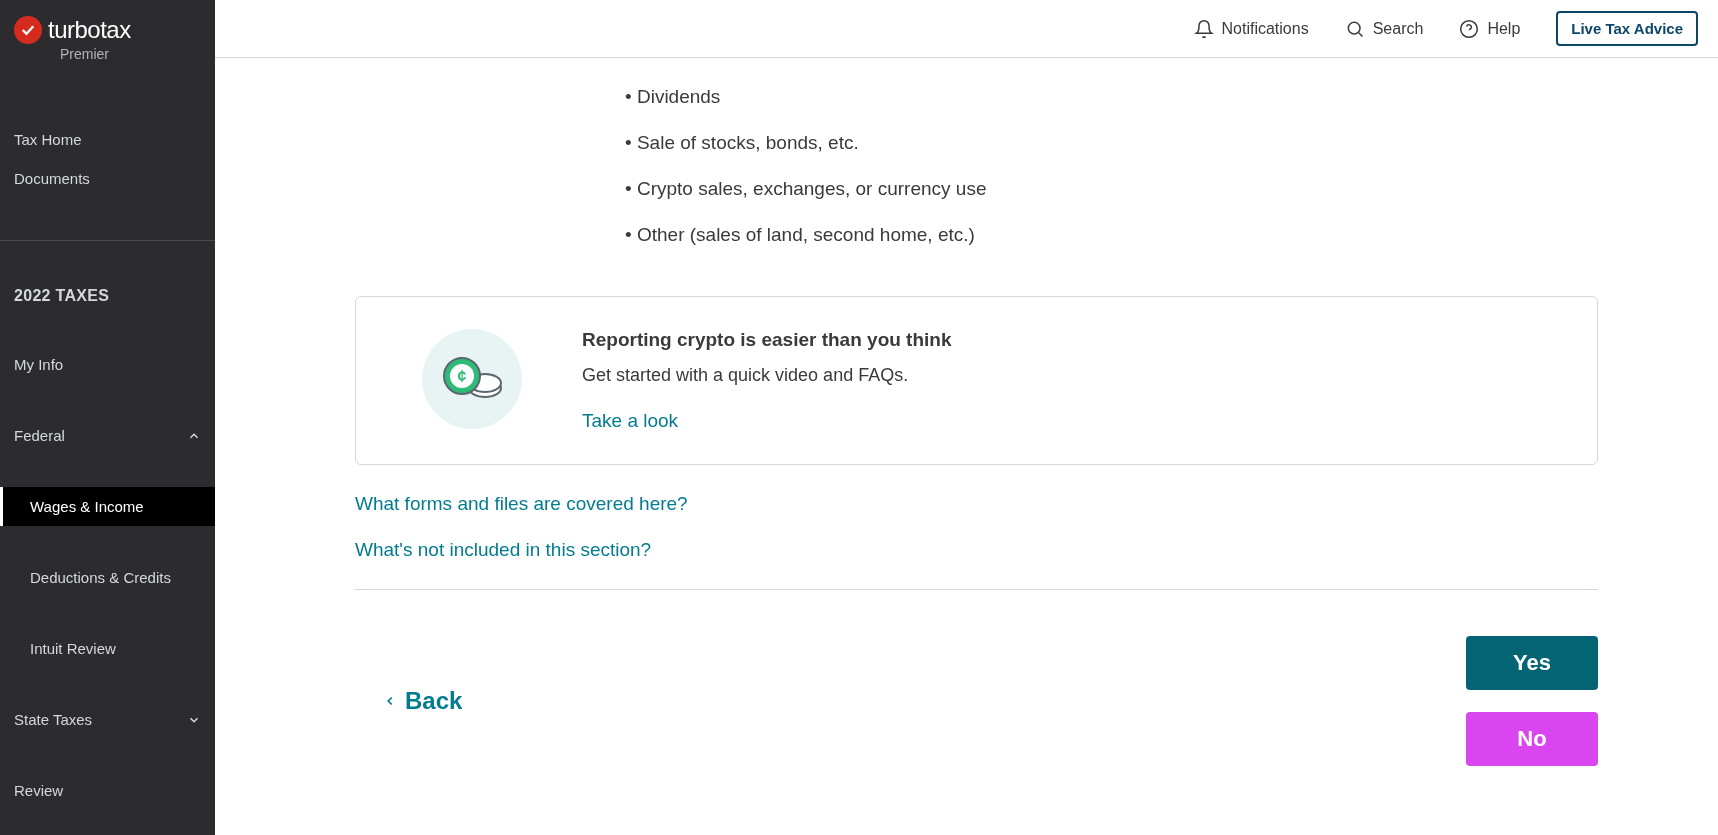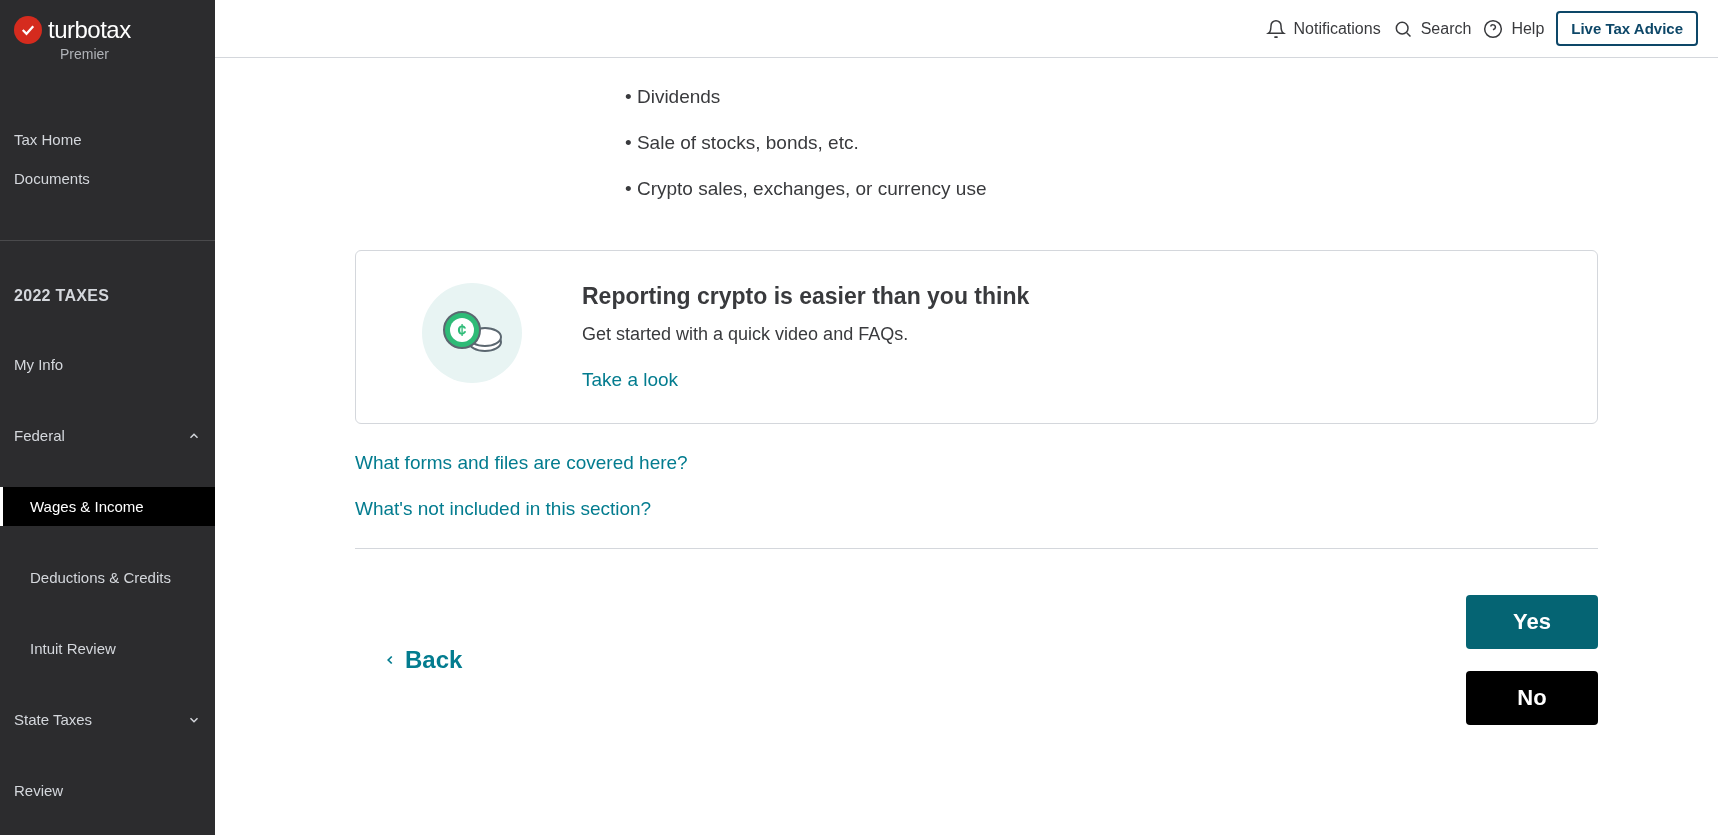--- a/index.html
+++ b/index.html
@@ -23,7 +23,7 @@
     
     
     .main { flex: 1; display: flex; flex-direction: column; }
-    .topbar { height: 58px; border-bottom: 1px solid #D4D7DC; display: flex; align-items: center; justify-content: flex-end; padding: 0 20px; gap: 12px; }
+    .topbar { height: 58px; border-bottom: 1px solid #D4D7DC; display: flex; align-items: center; justify-content: flex-end; padding: 0 20px; gap: 36px; }
     .top-item { display: flex; align-items: center; gap: 8px; color: #393A3D; font-size: 16px; cursor: pointer; }
     .top-icon { width: 20px; height: 20px; stroke: #393A3D; fill: none; stroke-width: 1.8; }
     .live-btn { border: 2px solid #0D4768; color: #0D4768; padding: 7px 13px; border-radius: 4px; font-size: 15px; font-weight: 600; cursor: pointer; background: #fff; }

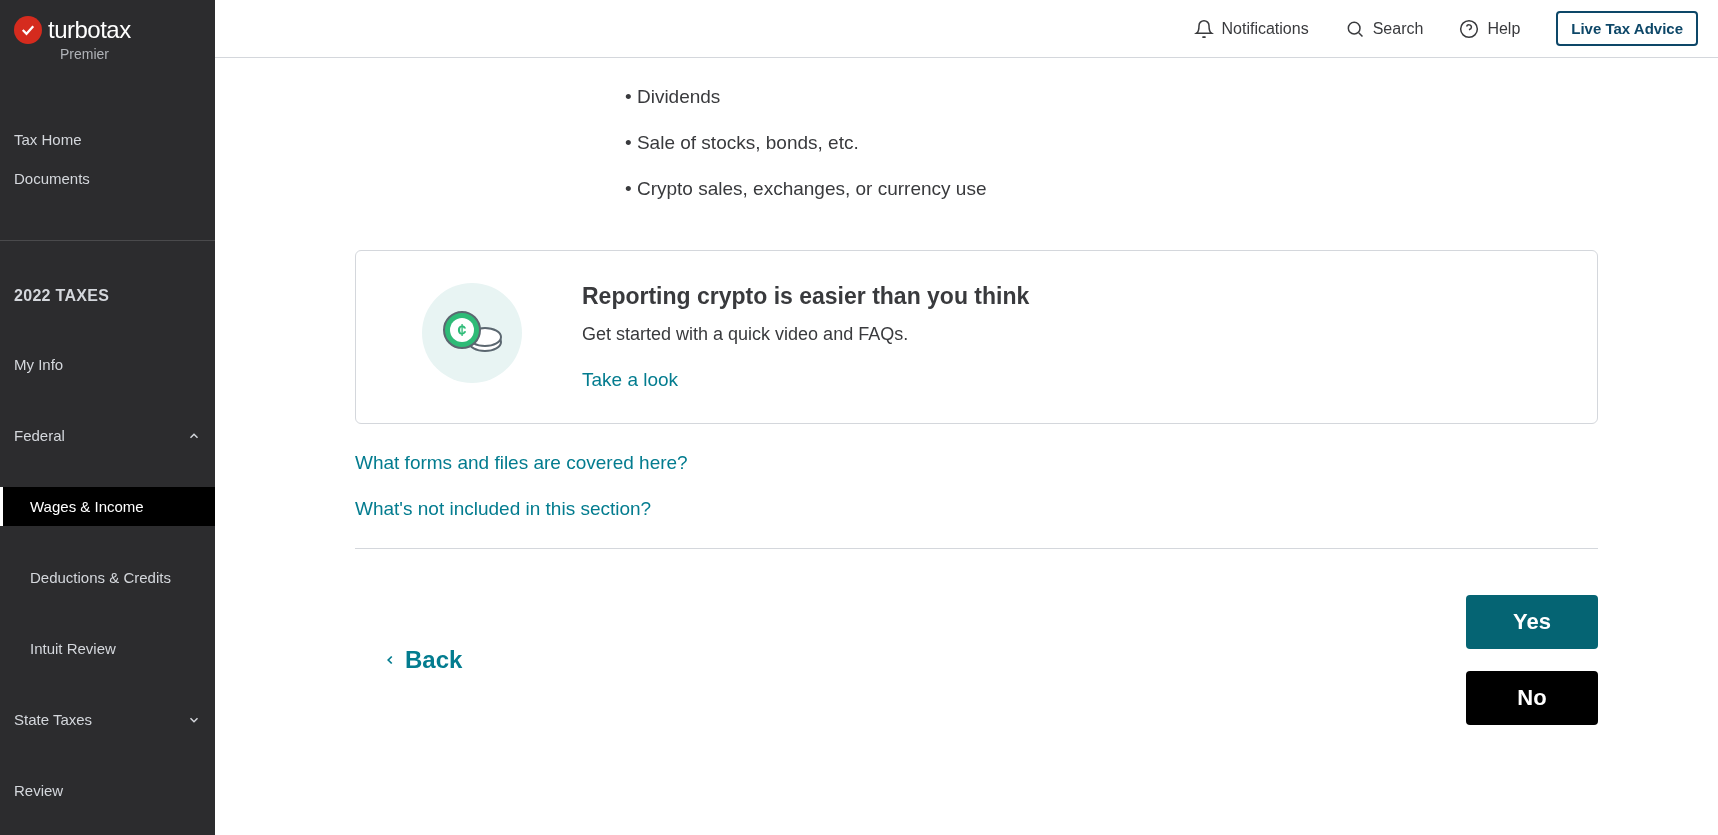--- a/index.html
+++ b/index.html
@@ -142,6 +142,7 @@
       <div class="bullet-item">Dividends</div>
       <div class="bullet-item">Sale of stocks, bonds, etc.</div>
       <div class="bullet-item">Crypto sales, exchanges, or currency use</div>
+      <div class="bullet-item">Other (sales of land, second home, etc.)</div>
     </div>
 
     <div class="info-card">

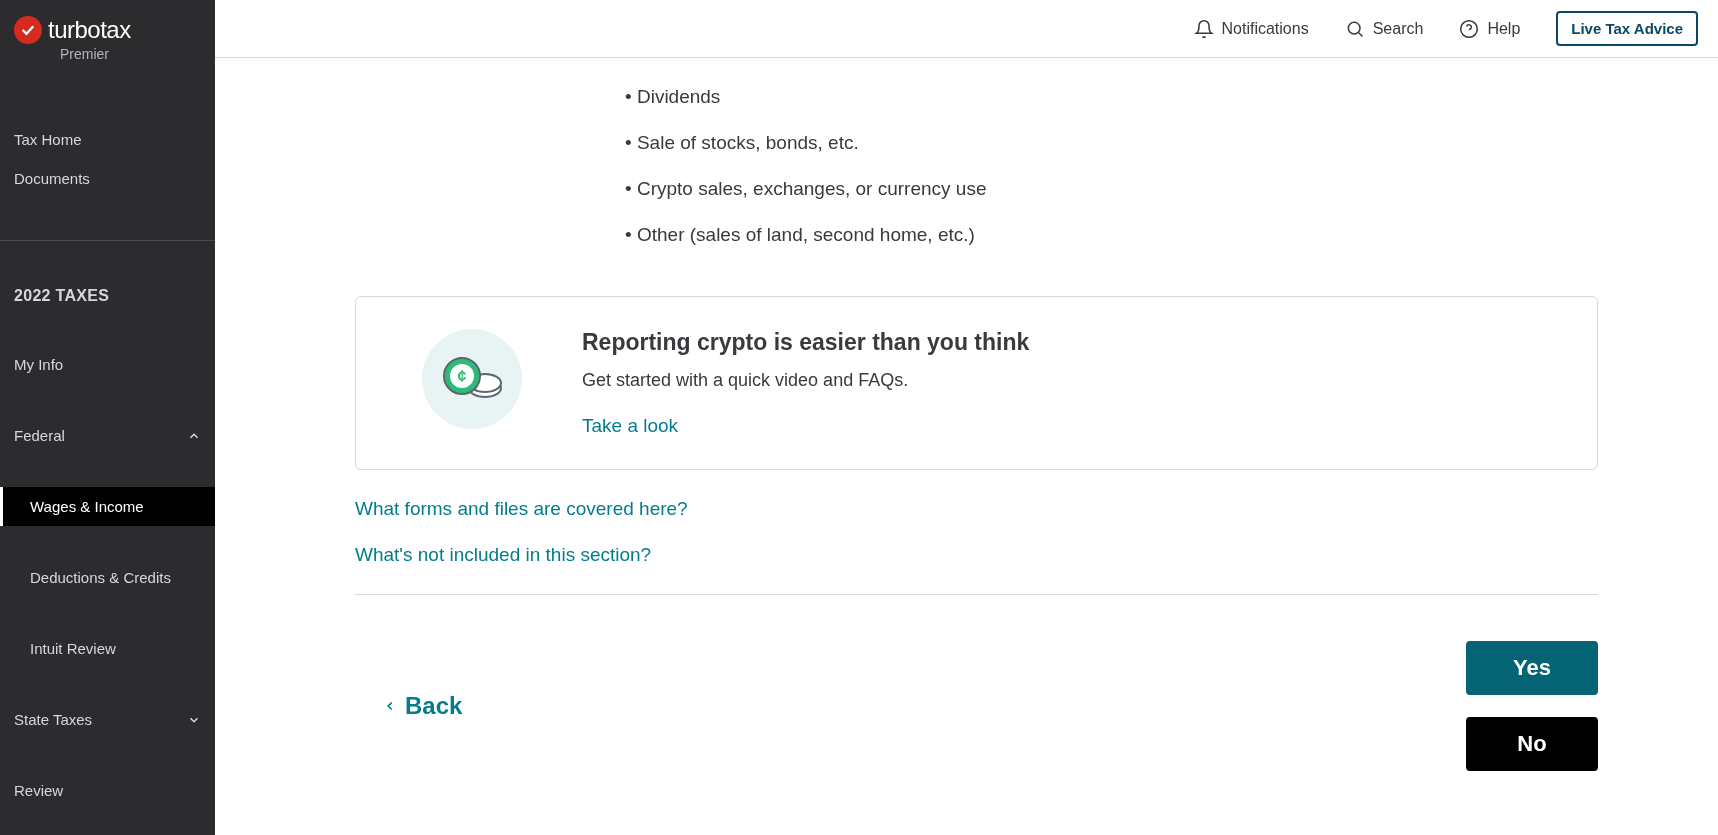--- a/index.html
+++ b/index.html
@@ -36,7 +36,7 @@
     .info-card { border: 1px solid #D4D7DC; border-radius: 6px; padding: 32px 36px; display: flex; gap: 60px; align-items: flex-start; margin-bottom: 28px; }
     .card-icon-wrap { width: 100px; height: 100px; background: #E8F4F3; border-radius: 50%; display: flex; align-items: center; justify-content: center; flex-shrink: 0; margin-left: 30px; }
     .card-body { flex: 1; }
-    .card-title { font-size: 23px; font-weight: 700; color: #393A3D; margin-bottom: 14px; }
+    .card-title { font-size: 19px; font-weight: 700; color: #393A3D; margin-bottom: 14px; }
     .card-desc { font-size: 18px; color: #393A3D; margin-bottom: 24px; }
     .card-link { font-size: 19px; color: #037C8F; cursor: pointer; }
     

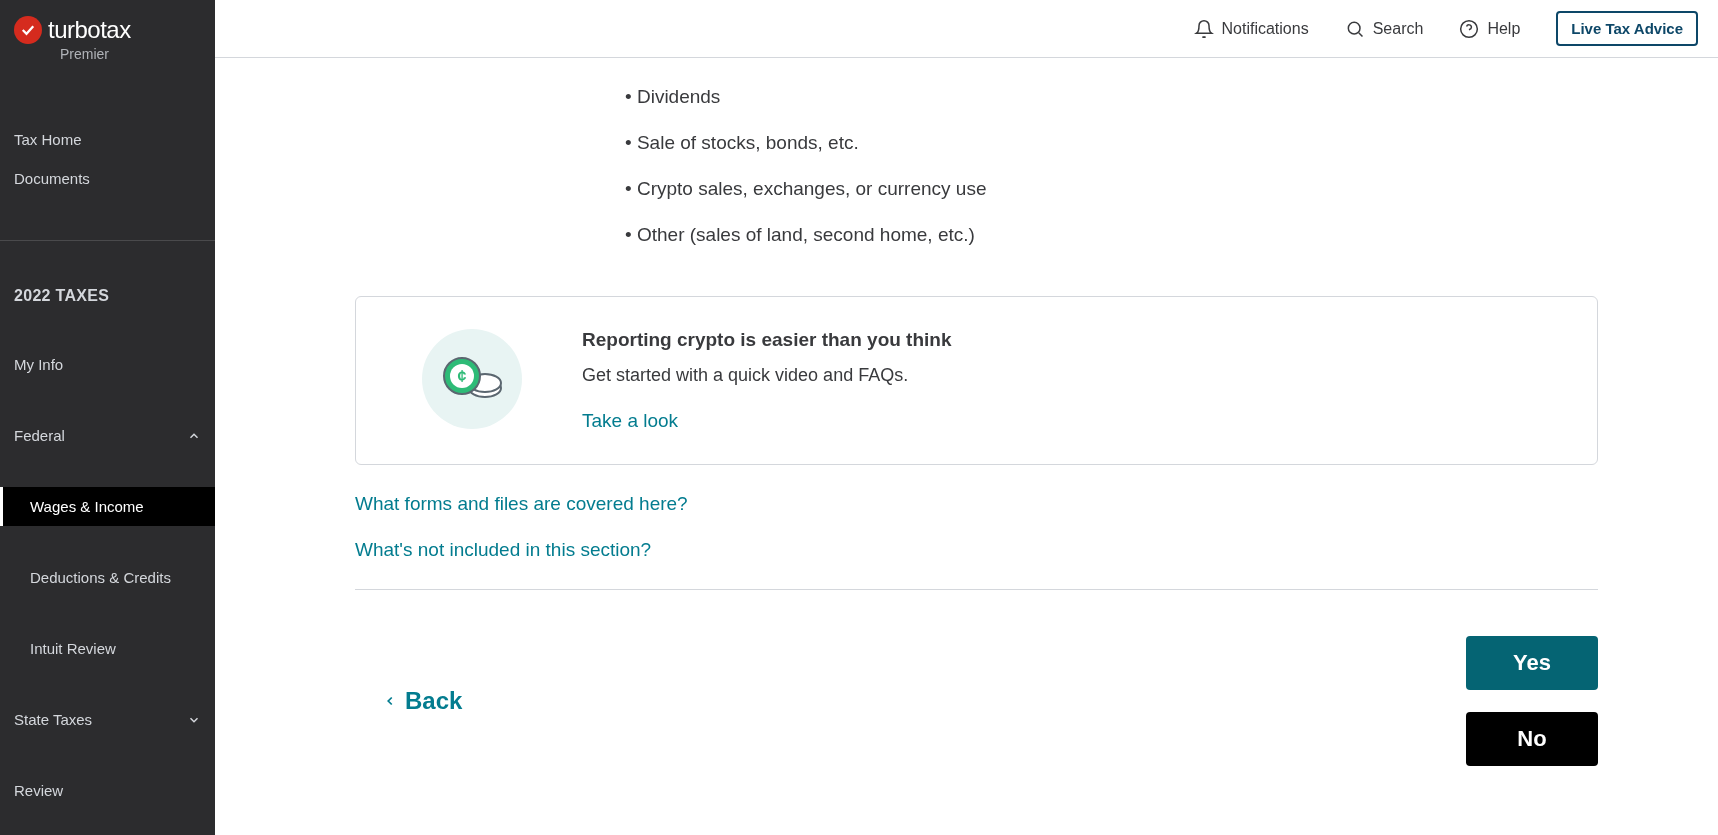--- a/index.html
+++ b/index.html
@@ -45,7 +45,7 @@
     .action-bar { border-top: 1px solid #D4D7DC; margin-top: 28px; padding-top: 46px; display: flex; align-items: center; justify-content: space-between; }
     .back-btn { display: flex; align-items: center; gap: 8px; color: #037C8F; font-size: 24px; font-weight: 600; cursor: pointer; padding-left: 28px; }
     .action-btns { display: flex; gap: 22px; flex-direction: column; }
-    .primary-btn { background: #000000; color: #fff; font-size: 22px; font-weight: 600; padding: 14px 0; width: 132px; text-align: center; border-radius: 4px; cursor: pointer; border: none; }
+    .primary-btn { background: #d946ef; color: #fff; font-size: 22px; font-weight: 600; padding: 14px 0; width: 132px; text-align: center; border-radius: 4px; cursor: pointer; border: none; }
     .primary-btn.yes { background: #056473; }
   </style>
 </head>

